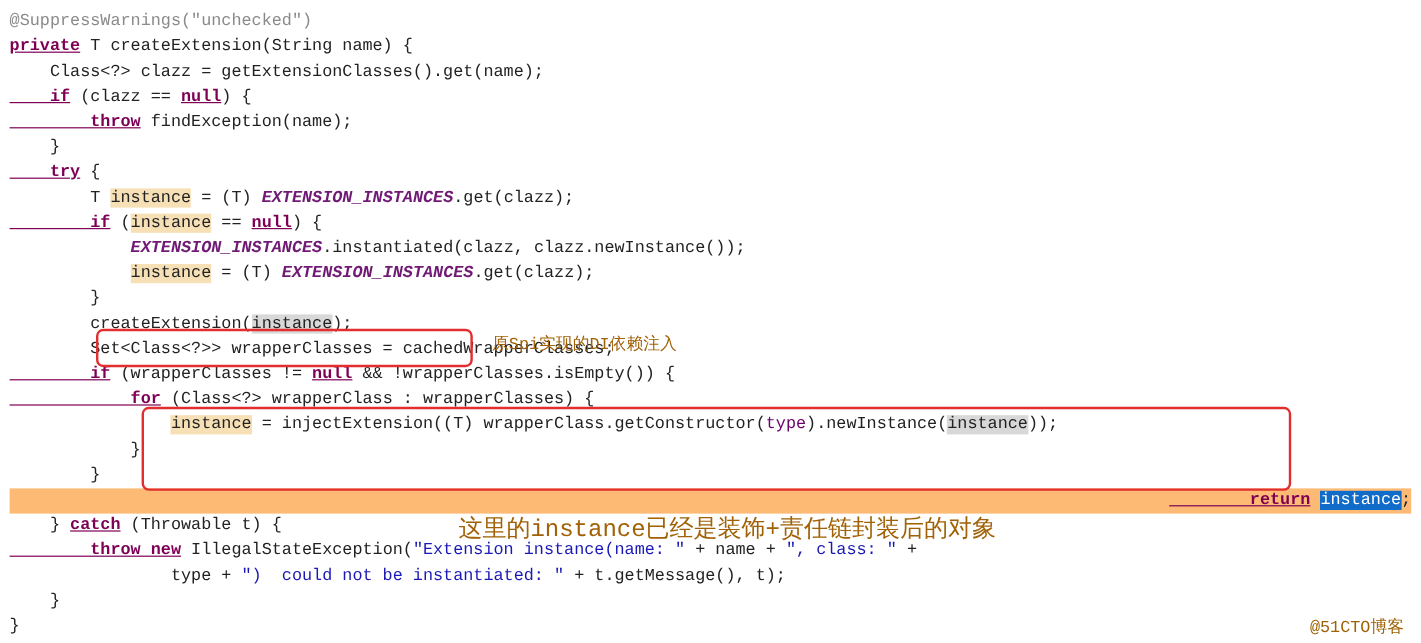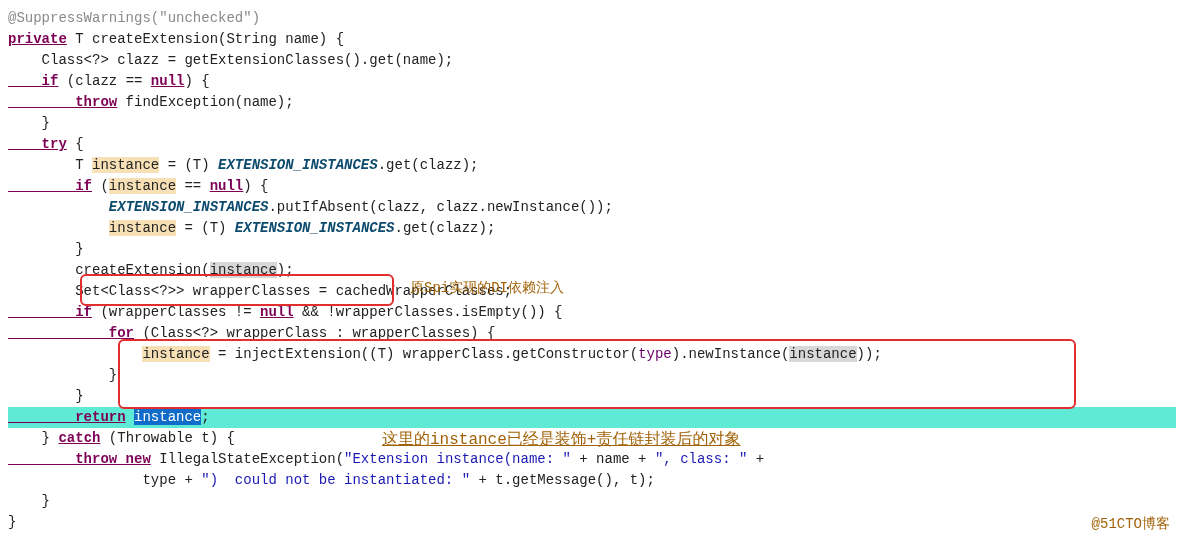--- a/index.html
+++ b/index.html
@@ -20,7 +20,7 @@
     font-family: inherit;
   }
   .kw { color: #7e0055; font-weight: bold; text-decoration: underline; }
-  .const { color: #0c4a6e; font-weight: bold; font-style: italic; }
+  .const { color: #701a75; font-weight: bold; font-style: italic; }
   .str { color: #1a19b5; }
   .ann { color: #8a8a8a; }
   .hl { background: #f7e0b5; }

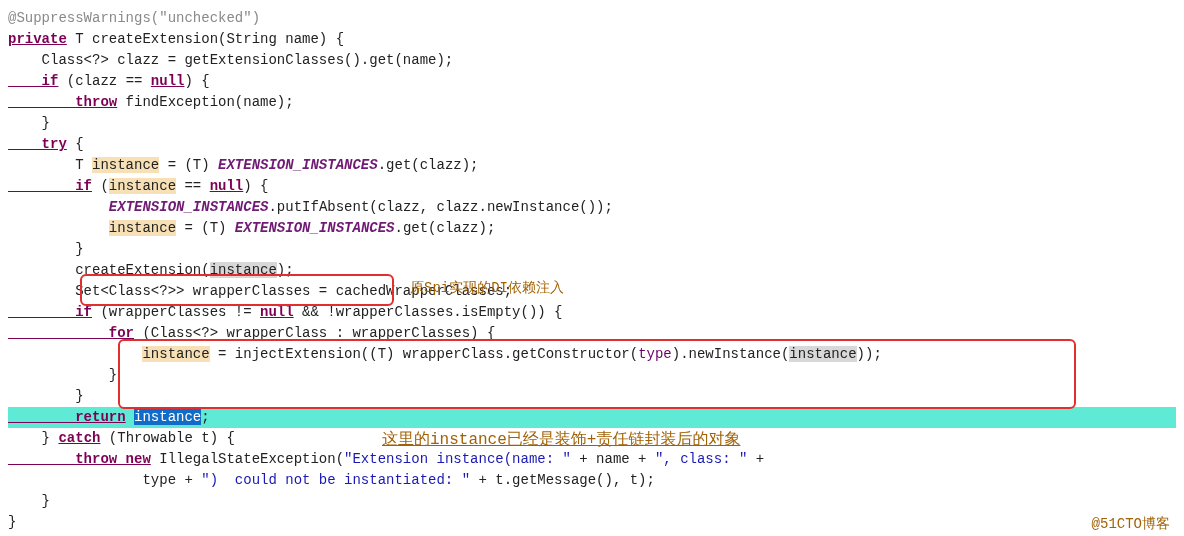--- a/index.html
+++ b/index.html
@@ -55,7 +55,7 @@
 <span><span class="kw">    try</span><span> {</span></span>
 <span><span>        T </span><span class="hl">instance</span><span> = (T) </span><span class="const">EXTENSION_INSTANCES</span><span>.get(clazz);</span></span>
 <span><span class="kw">        if</span><span> (</span><span class="hl">instance</span><span> == </span><span class="kw">null</span><span>) {</span></span>
-<span><span>            </span><span class="const">EXTENSION_INSTANCES</span><span>.putIfAbsent(clazz, clazz.newInstance());</span></span>
+<span><span>            </span><span class="const">EXTENSION_INSTANCES</span><span>.instantiated(clazz, clazz.newInstance());</span></span>
 <span><span>            </span><span class="hl">instance</span><span> = (T) </span><span class="const">EXTENSION_INSTANCES</span><span>.get(clazz);</span></span>
 <span>        }</span>
 <span><span>        createExtension(</span><span class="hlgray">instance</span><span>);</span></span>

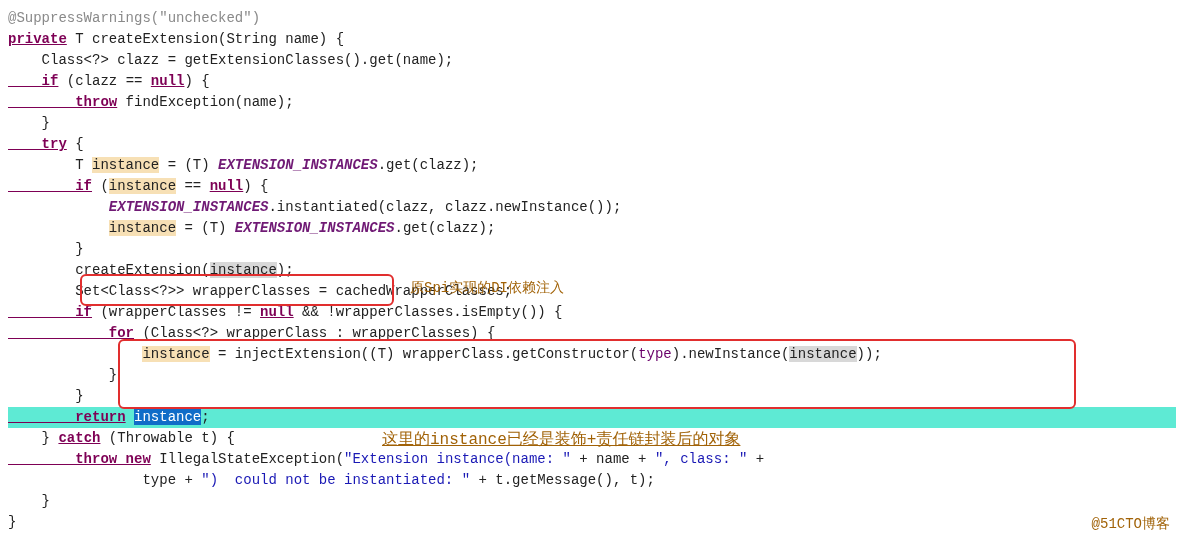--- a/index.html
+++ b/index.html
@@ -26,7 +26,7 @@
   .hl { background: #f7e0b5; }
   .hlgray { background: #d8d8d8; }
   .retline .sel { background: #106cc8; color: #fff; }
-  .retline-bg { background: #5eead4; display: inline-block; width: 100%; }
+  .retline-bg { background: #fdba74; display: inline-block; width: 100%; text-align: right; }
   .comment-red { color: #a16207; position: absolute; font-family: Consolas, "Courier New", monospace;}
   .box {
     position: absolute;

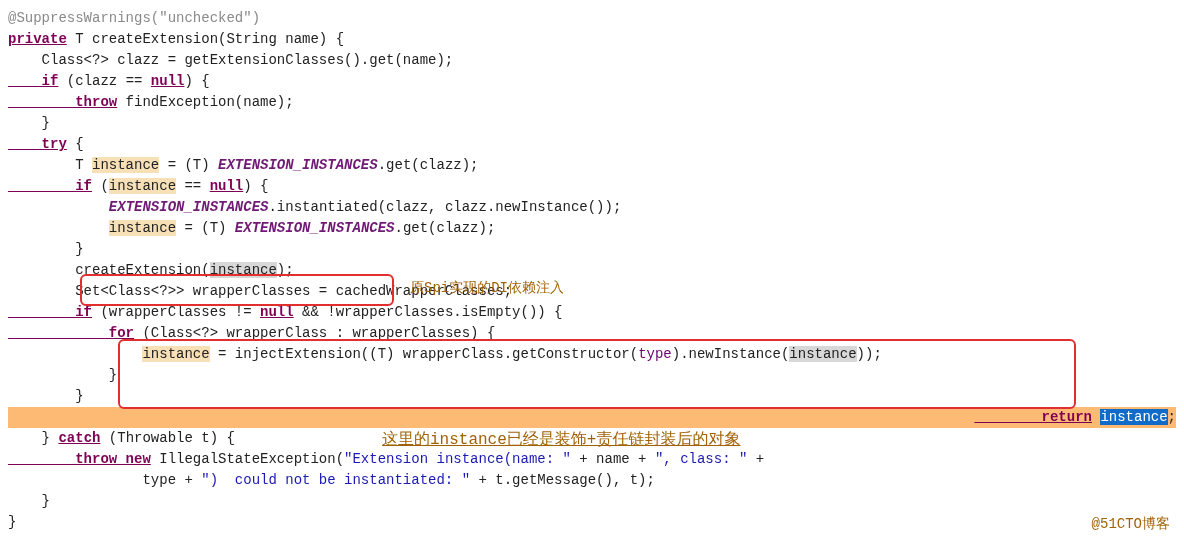--- a/index.html
+++ b/index.html
@@ -77,7 +77,7 @@
 <div class="box" style="left:118px; top:339px; width:954px; height:66px;"></div>
 
 <div class="comment-red" style="left:410px; top:278px;">原Spi实现的DI依赖注入</div>
-<div class="comment-red" style="left:382px; top:428px; font-size:16px;text-decoration:underline;">这里的instance已经是装饰+责任链封装后的对象</div>
+<div class="comment-red" style="left:382px; top:428px; font-size:20px;">这里的instance已经是装饰+责任链封装后的对象</div>
 
 <div class="watermark">@51CTO博客</div>
 

